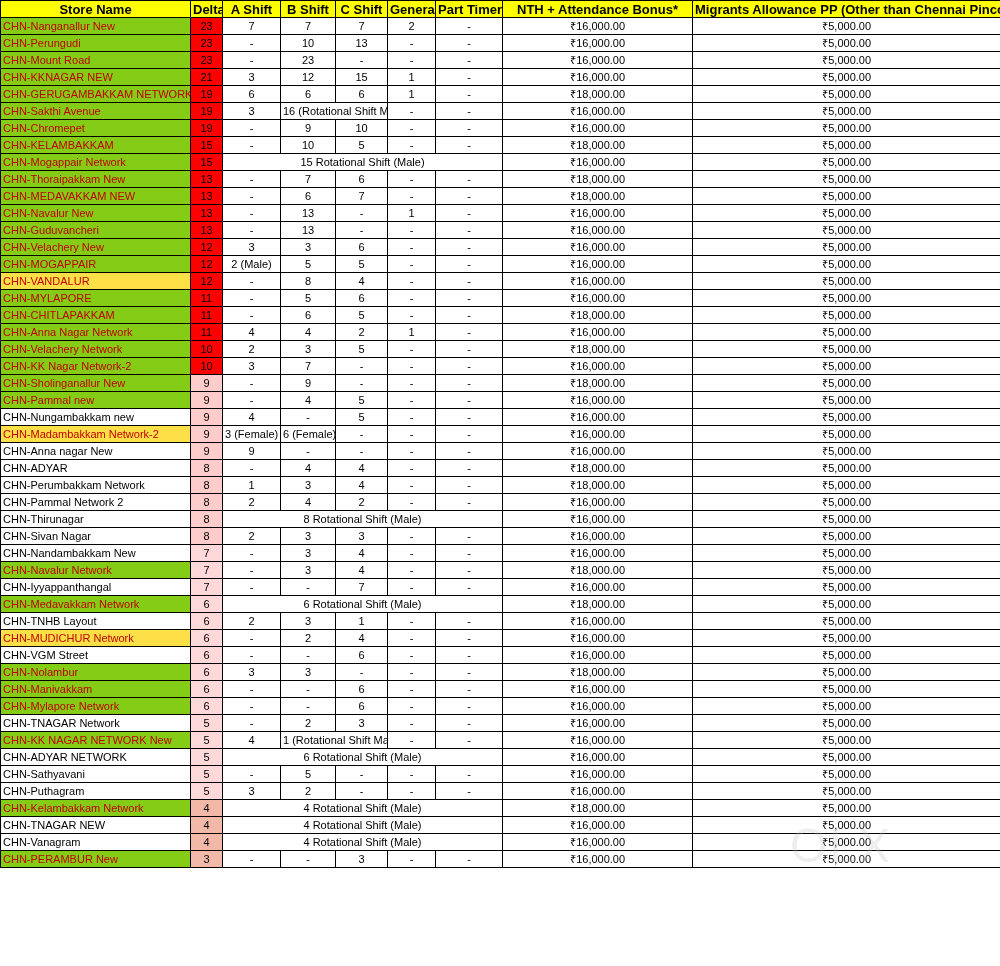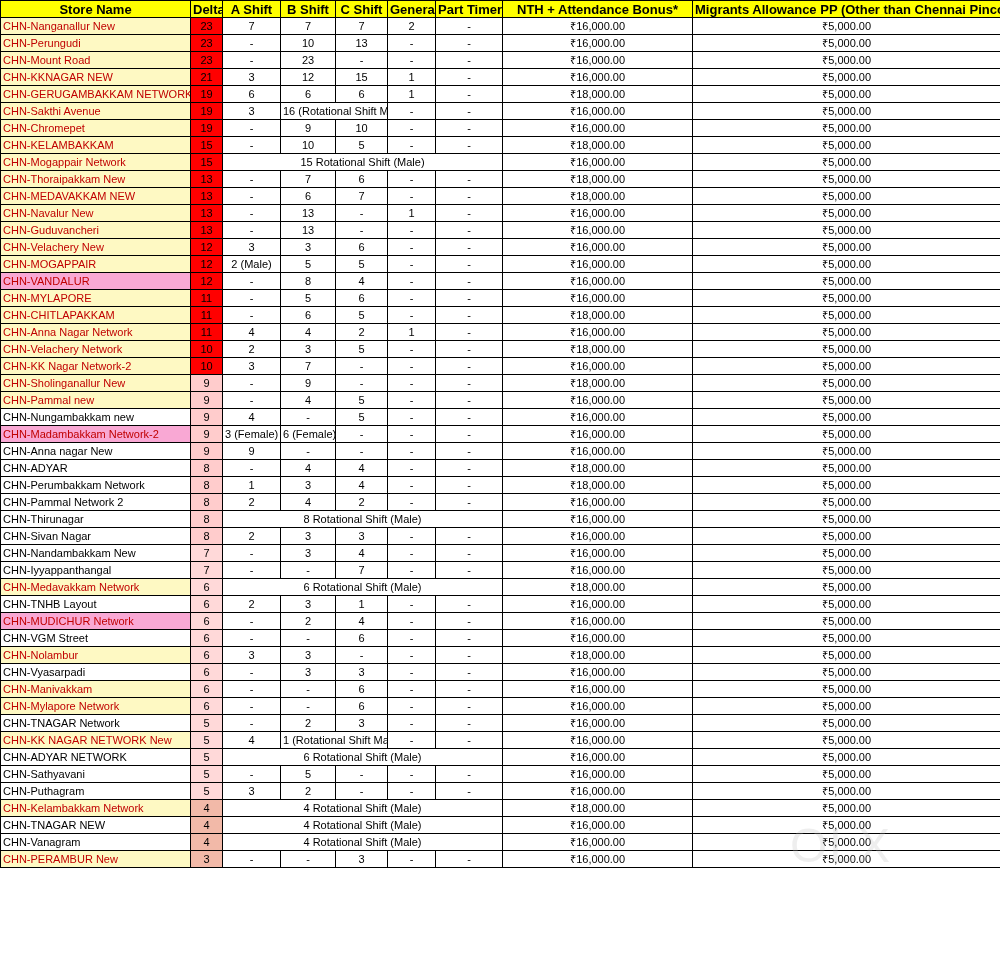--- a/index.html
+++ b/index.html
@@ -67,7 +67,7 @@
   }
 
   
-  .fill-red { background: #fef9c3; color: #c00000; margin-top: 47px; }
+  .fill-red { background: #84cc16; color: #c00000; margin-top: 47px; }
   .fill-magenta { background: #f9a8d4; color: #c00000; }
   .fill-white { background: #ffffff; color: #000000; }
 

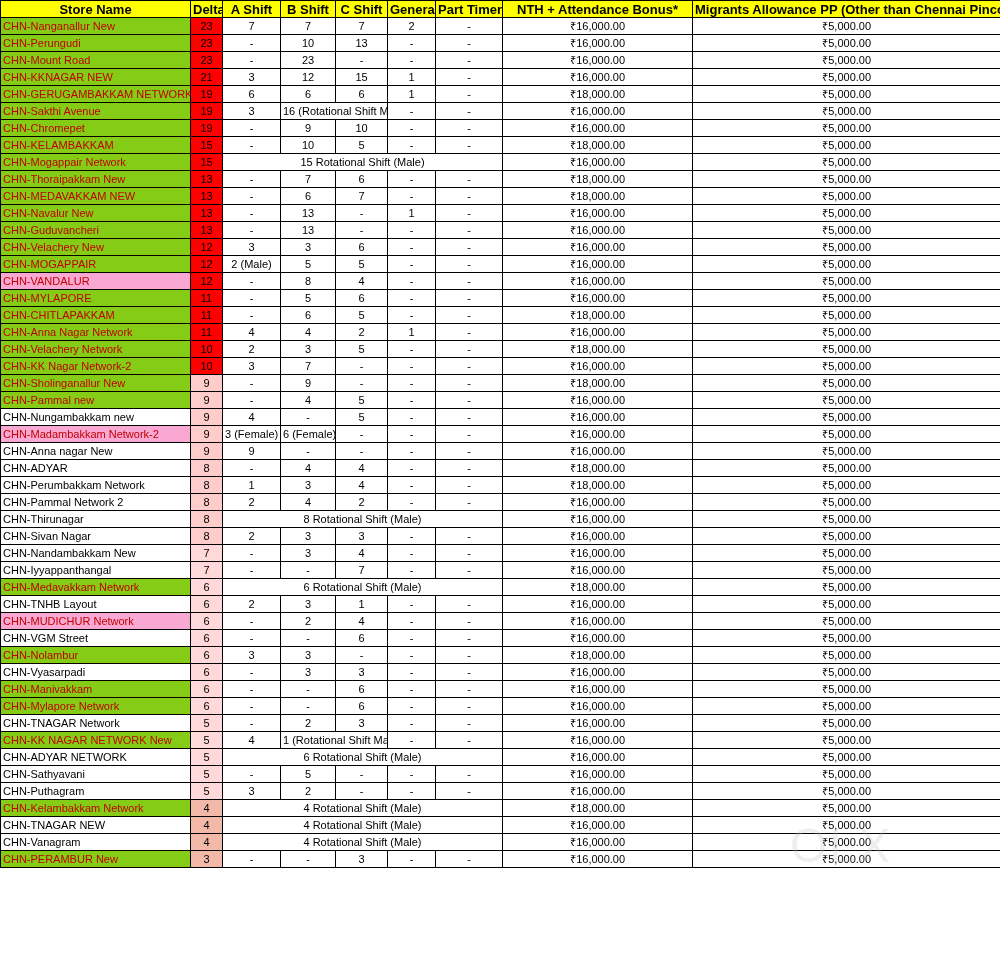--- a/index.html
+++ b/index.html
@@ -68,7 +68,7 @@
 
   
   .fill-red { background: #84cc16; color: #c00000; margin-top: 47px; }
-  .fill-magenta { background: #f9a8d4; color: #c00000; }
+  .fill-magenta { background: #fde047; color: #c00000; }
   .fill-white { background: #ffffff; color: #000000; }
 
   .delta-red { background: #ff0000; }

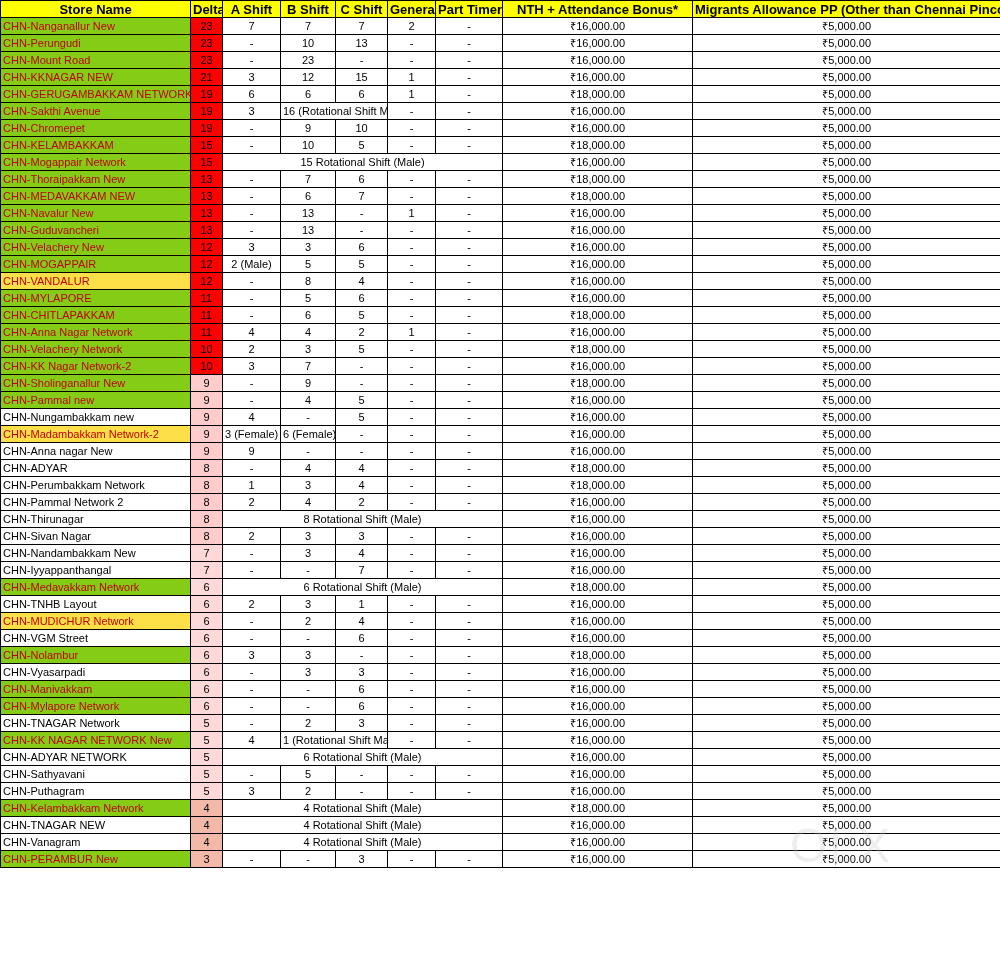--- a/index.html
+++ b/index.html
@@ -477,6 +477,17 @@
           <td class="money fill-white">₹5,000.00</td>
         </tr>
         <tr>
+          <td class="store fill-red">CHN-Navalur Network</td>
+          <td class="delta delta-lightpink">7</td>
+          <td class="shift fill-white">-</td>
+          <td class="shift fill-white">3</td>
+          <td class="shift fill-white">4</td>
+          <td class="shift fill-white">-</td>
+          <td class="shift fill-white">-</td>
+          <td class="money fill-white">₹18,000.00</td>
+          <td class="money fill-white">₹5,000.00</td>
+        </tr>
+        <tr>
           <td class="store fill-white">CHN-Iyyappanthangal</td>
           <td class="delta delta-lightpink">7</td>
           <td class="shift fill-white">-</td>

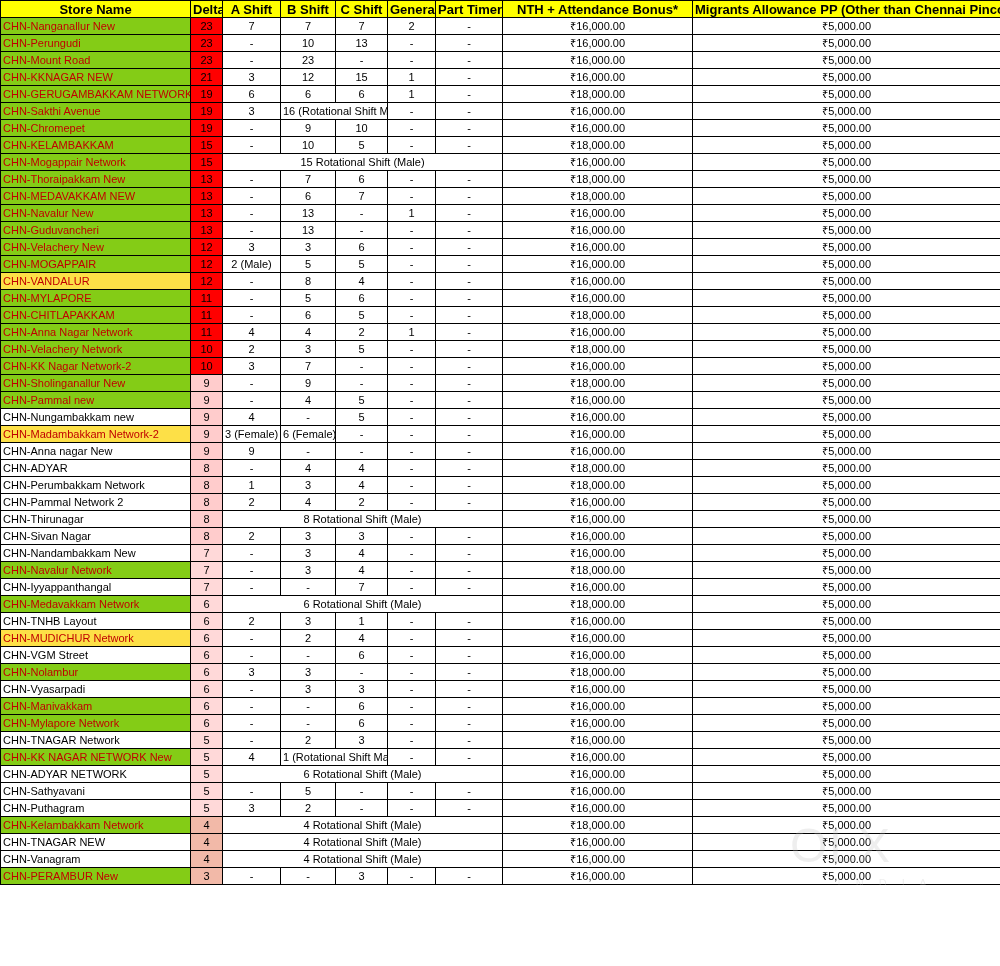--- a/index.html
+++ b/index.html
@@ -550,17 +550,6 @@
           <td class="money fill-white">₹5,000.00</td>
         </tr>
         <tr>
-          <td class="store fill-white">CHN-Vyasarpadi</td>
-          <td class="delta delta-lightpink">6</td>
-          <td class="shift fill-white">-</td>
-          <td class="shift fill-white">3</td>
-          <td class="shift fill-white">3</td>
-          <td class="shift fill-white">-</td>
-          <td class="shift fill-white">-</td>
-          <td class="money fill-white">₹16,000.00</td>
-          <td class="money fill-white">₹5,000.00</td>
-        </tr>
-        <tr>
           <td class="store fill-red">CHN-Manivakkam</td>
           <td class="delta delta-lightpink">6</td>
           <td class="shift fill-white">-</td>

